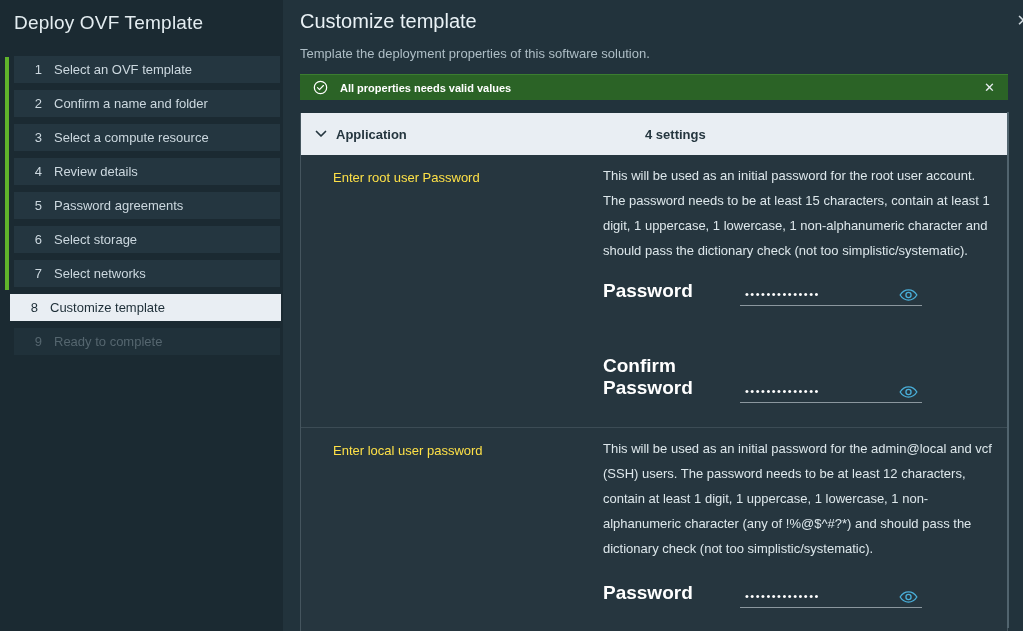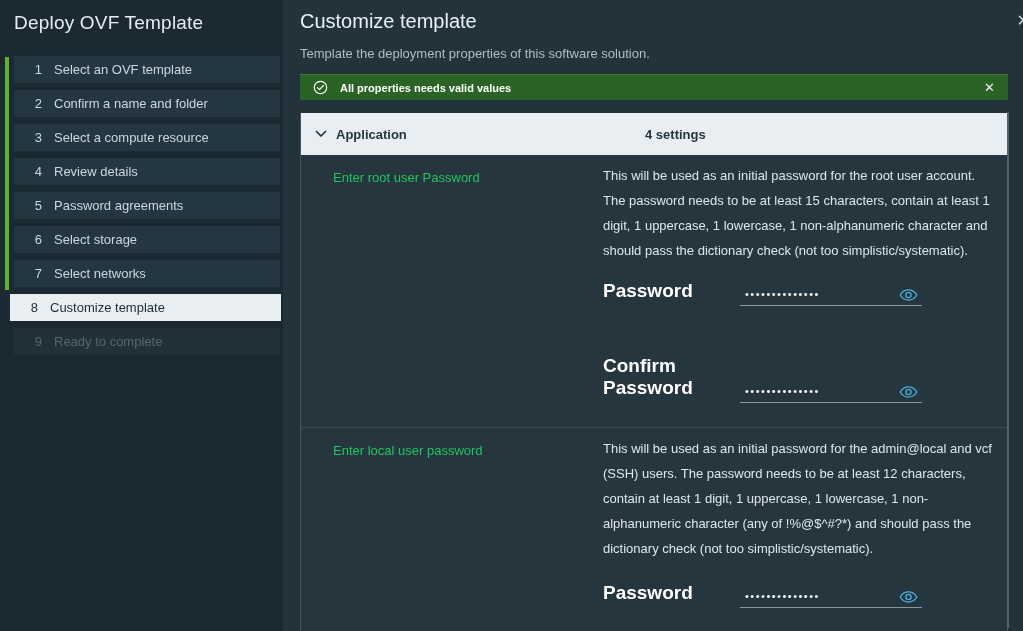--- a/index.html
+++ b/index.html
@@ -102,7 +102,7 @@
   }
   .group + .group { border-top:1px solid #3c4c55; }
   .group-label {
-    font-size:13px; color:#22c55e; padding-top:7px;
+    font-size:13px; color:#fde047; padding-top:7px;
   }
   .group-right { padding-top:0; }
   .group-desc {

